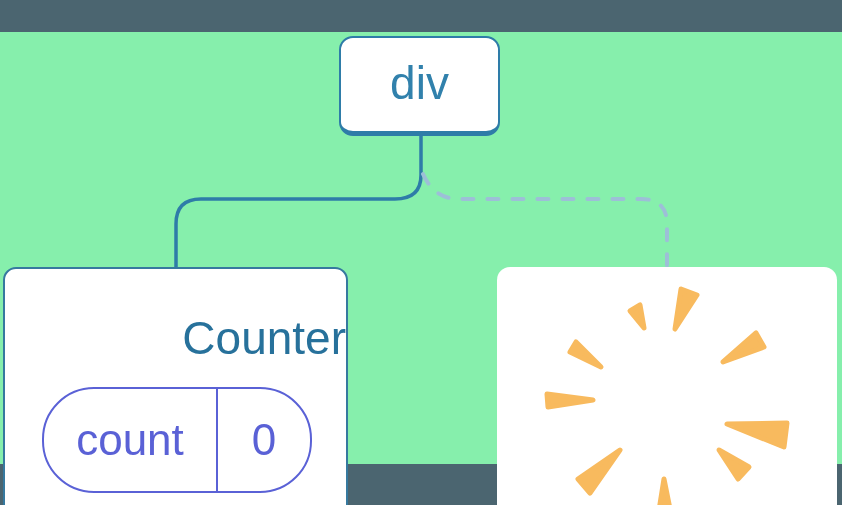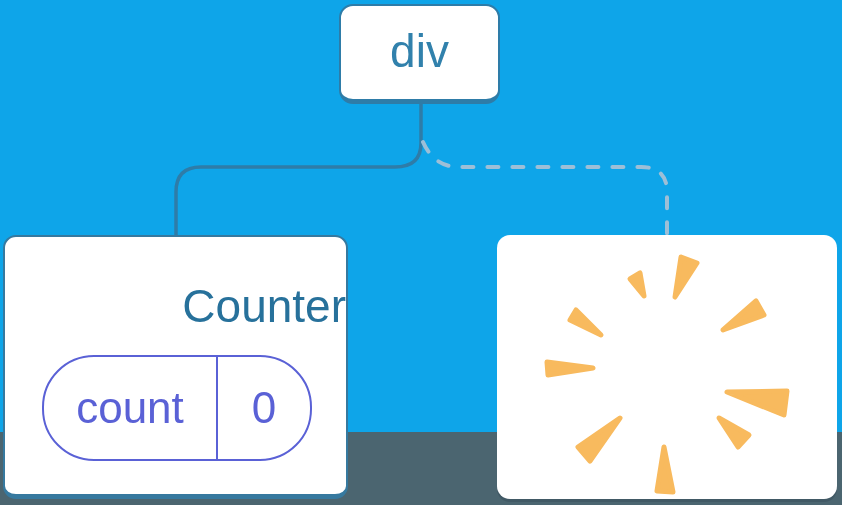--- a/index.html
+++ b/index.html
@@ -12,7 +12,8 @@
   .canvas {
     position: relative;
     width: 842px; height: 432px;
-    background: #0ea5e9;
+    background: #86efac;
+    margin-top: 32px;
   }
   .connectors {
     position: absolute; left: 0; top: 0;

